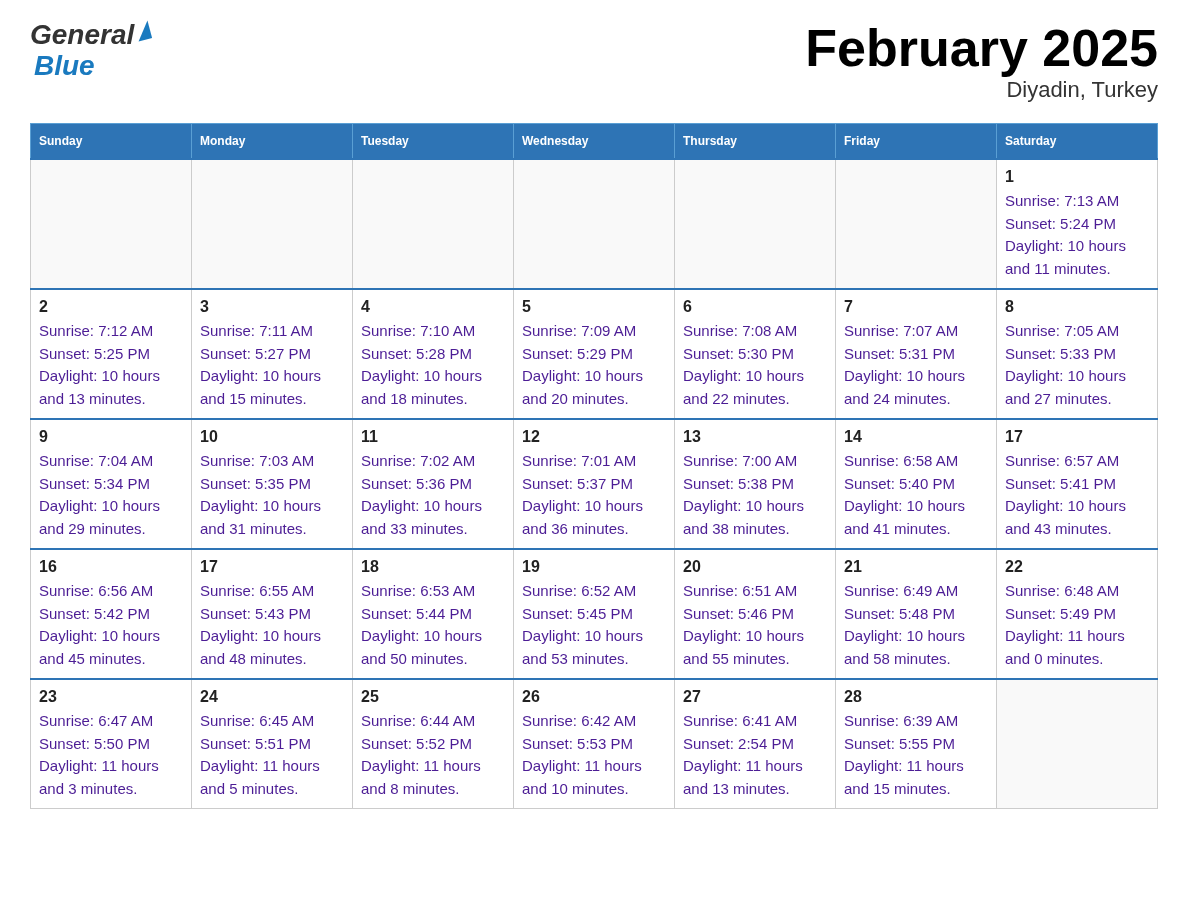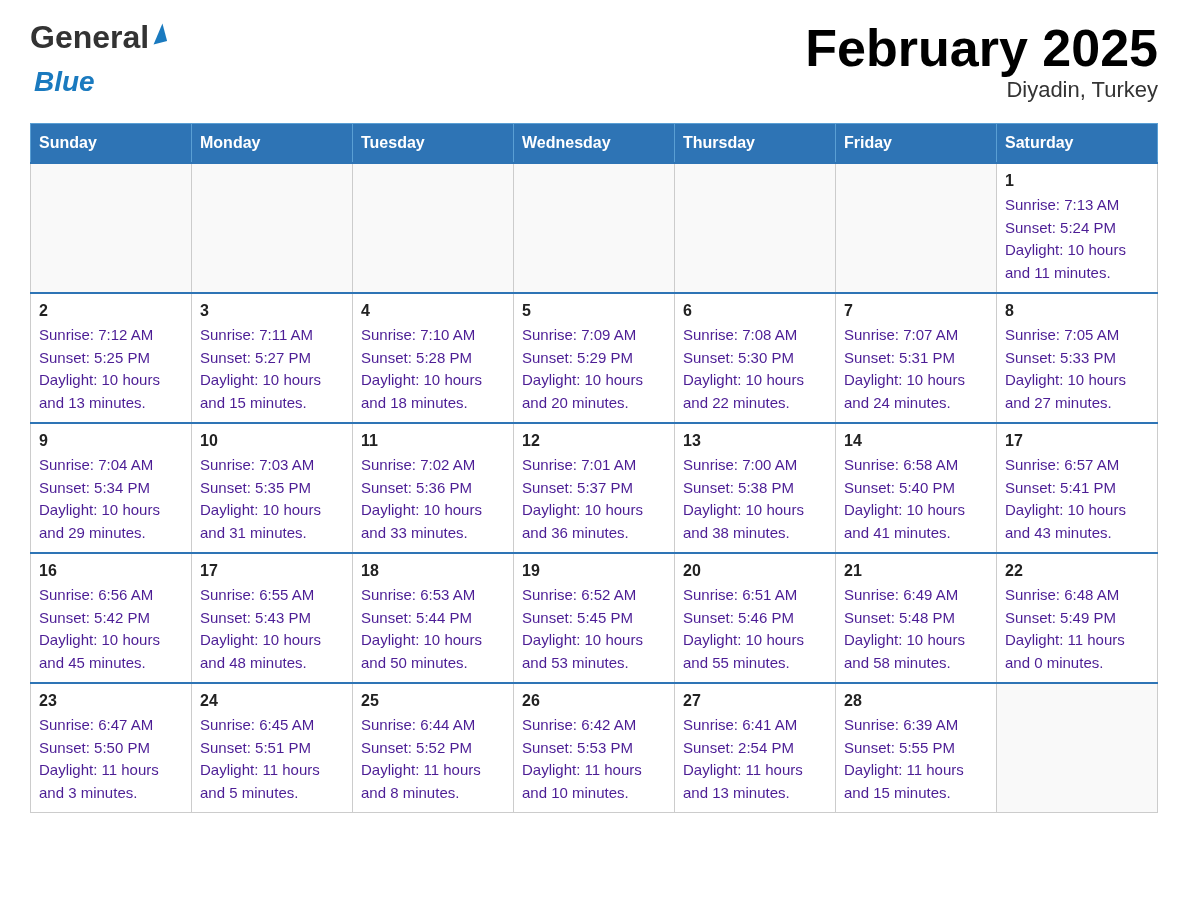--- a/index.html
+++ b/index.html
@@ -24,9 +24,10 @@
     }
 
     .logo-text-general {
-      font-size: 32px;
+      font-size: 28px;
       font-weight: bold;
       color: #333;
+      font-style: italic;
     }
 
     .logo-text-blue {

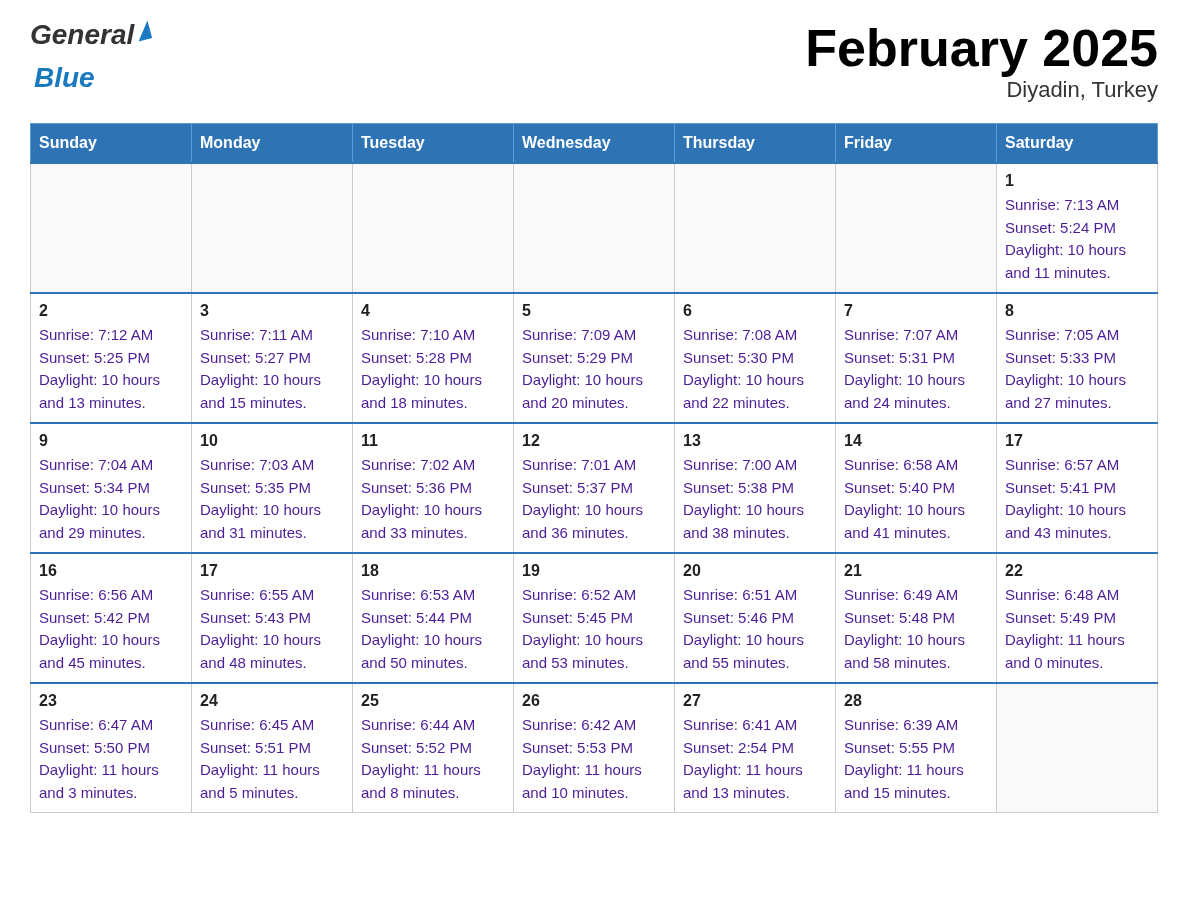--- a/index.html
+++ b/index.html
@@ -65,7 +65,6 @@
       display: flex;
       align-items: center;
       padding-left: 4px;
-      margin-top: 12px;
     }
 
     .title-block {

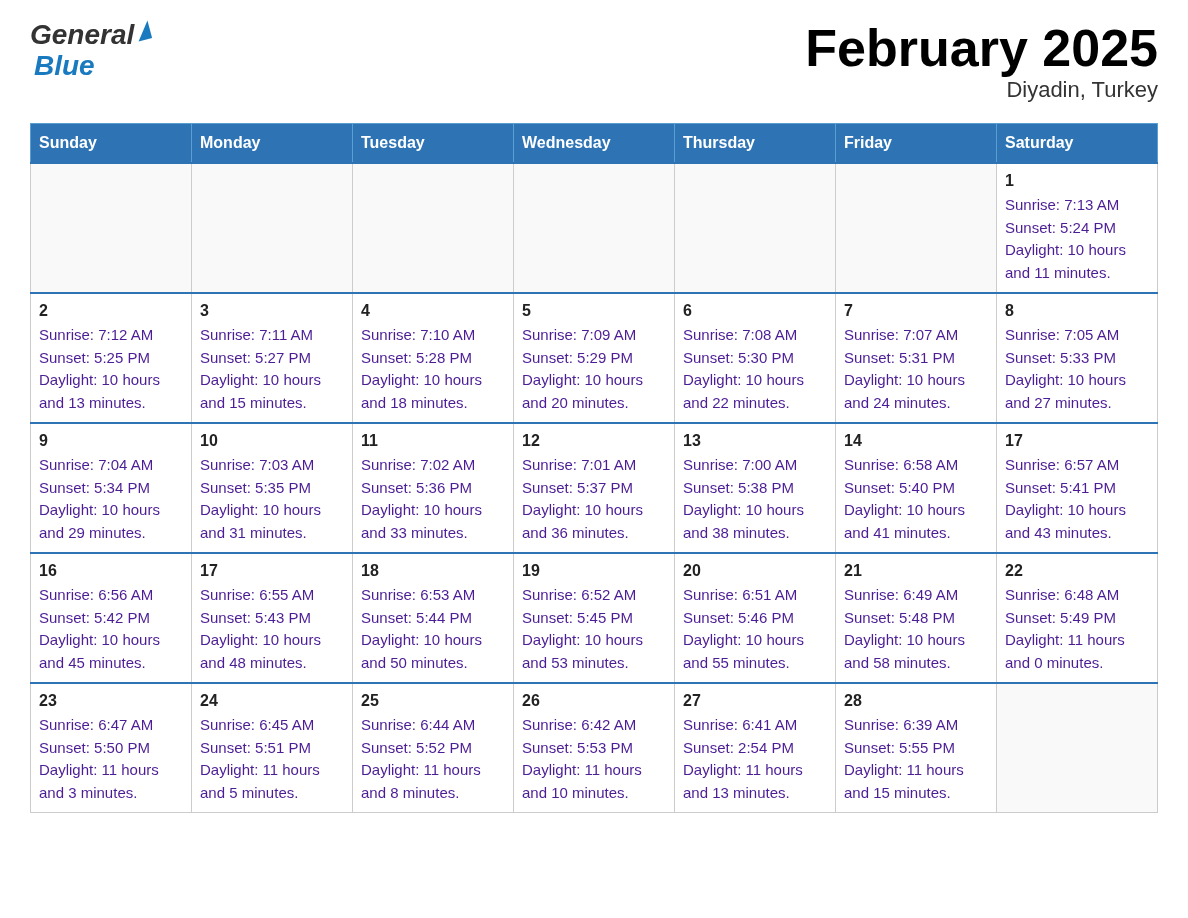--- a/index.html
+++ b/index.html
@@ -91,7 +91,7 @@
     .calendar thead tr th {
       background-color: #2e74b5;
       color: #fff;
-      font-size: 16px;
+      font-size: 12px;
       font-weight: bold;
       padding: 10px 8px;
       text-align: left;

